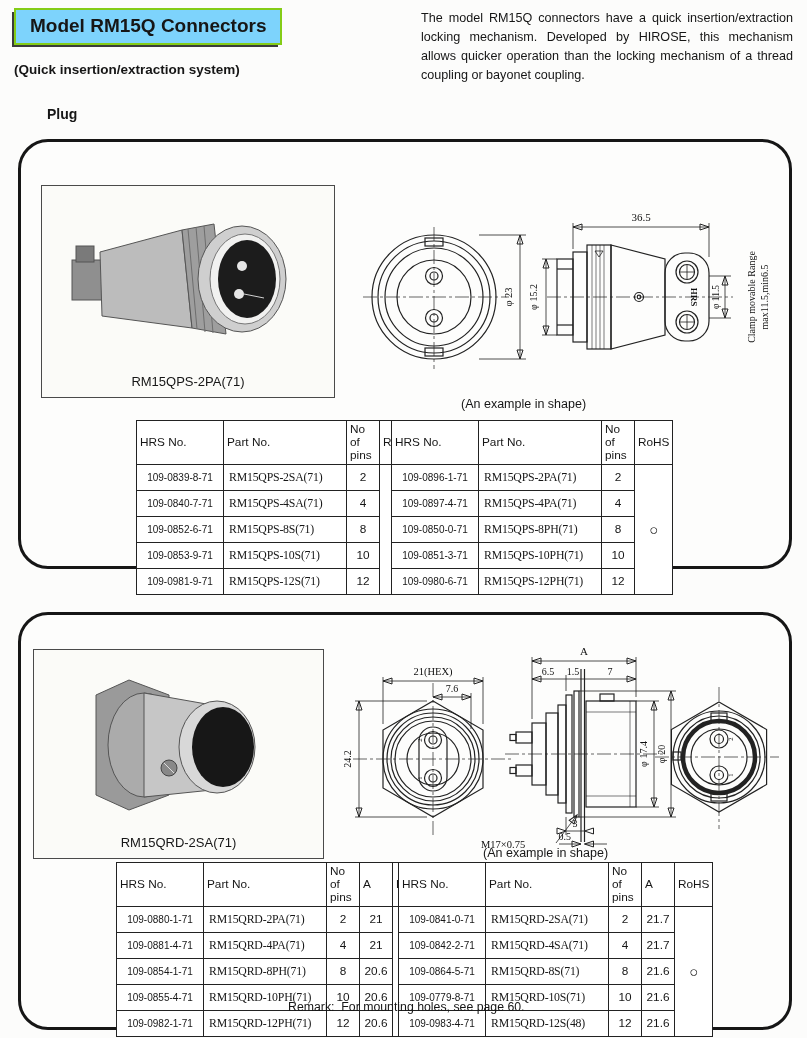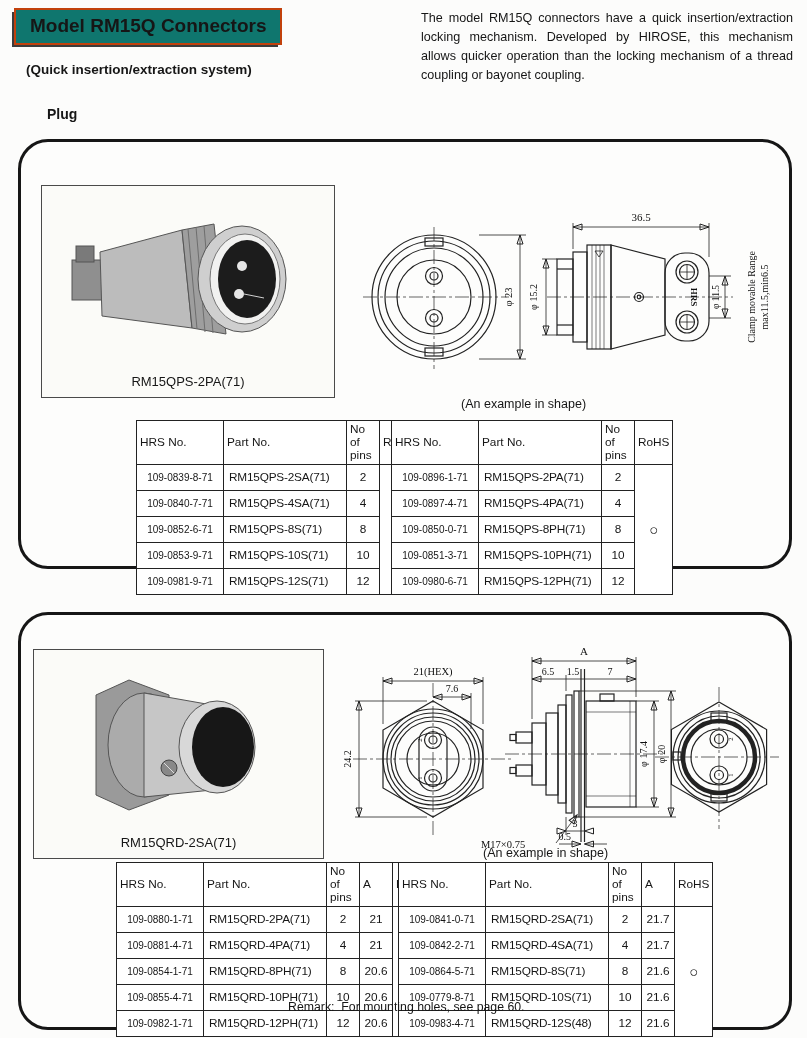--- a/index.html
+++ b/index.html
@@ -5,8 +5,8 @@
   html,body{margin:0;padding:0;background:#d9d9d9;}
   .page{position:relative;width:807px;height:1038px;background:#fcfcfb;overflow:hidden;
         font-family:"Liberation Sans",sans-serif;color:#161616;}
-  .title-box{position:absolute;left:14px;top:8px;border:2px solid #c2410c;
-        padding:5px 14px 6px;font-size:19px;font-weight:bold;background:#0f766e;
+  .title-box{position:absolute;left:14px;top:8px;border:2px solid #84cc16;
+        padding:5px 14px 6px;font-size:19px;font-weight:bold;background:#7dd3fc;
         box-shadow:-3px 3px 0 -1px #3c3c3c;}
   .subtitle{position:absolute;left:14px;top:62px;font-size:13.5px;font-weight:bold;margin-left:12px;}
   .description{position:absolute;left:421px;top:9px;width:372px;font-size:12.6px;

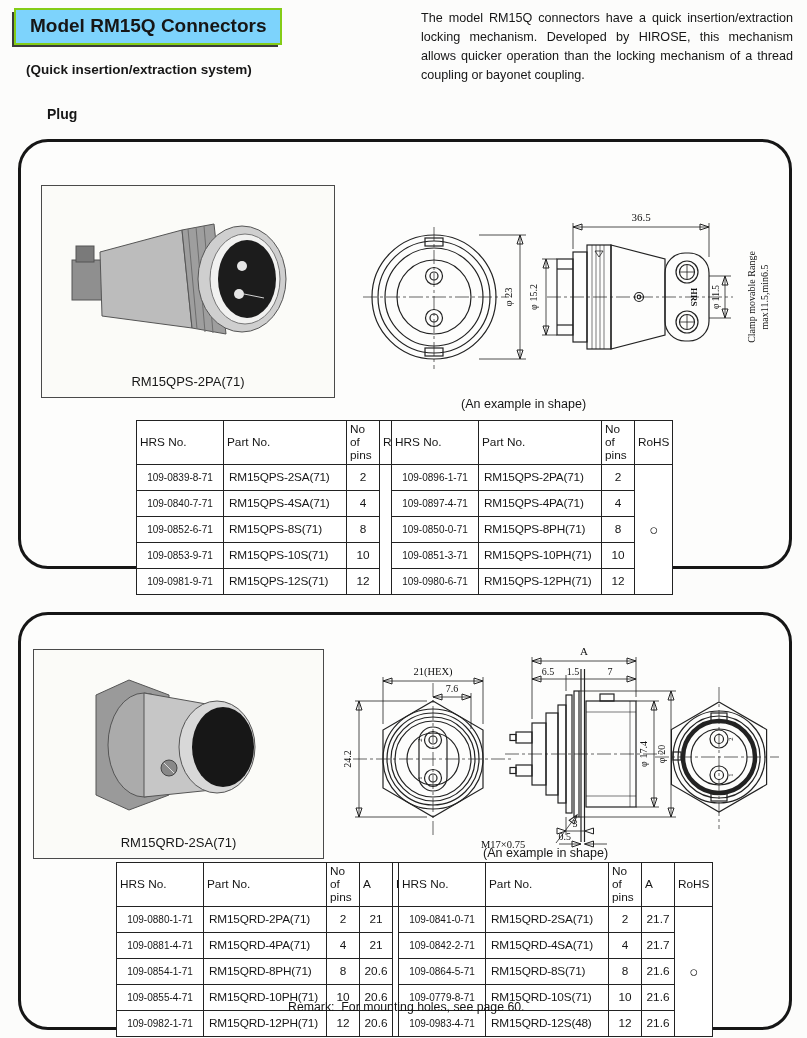--- a/index.html
+++ b/index.html
@@ -8,7 +8,7 @@
   .title-box{position:absolute;left:14px;top:8px;border:2px solid #84cc16;
         padding:5px 14px 6px;font-size:19px;font-weight:bold;background:#7dd3fc;
         box-shadow:-3px 3px 0 -1px #3c3c3c;}
-  .subtitle{position:absolute;left:14px;top:62px;font-size:13.5px;font-weight:bold;margin-left:12px;}
+  .subtitle{position:absolute;left:14px;top:62px;font-size:13.5px;font-weight:bold;}
   .description{position:absolute;left:421px;top:9px;width:372px;font-size:12.6px;
         line-height:19px;text-align:justify;}
   .section-heading{position:absolute;font-size:14px;font-weight:bold;}

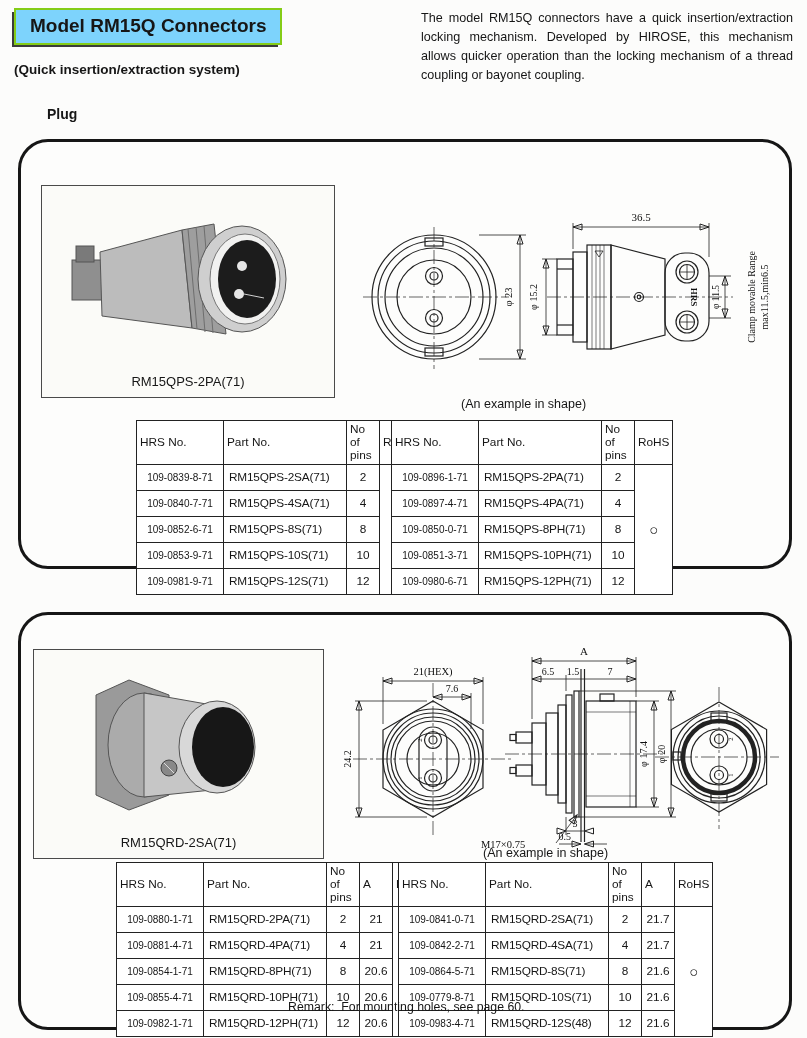--- a/index.html
+++ b/index.html
@@ -42,7 +42,7 @@
         padding:2px 3px;font-size:11.8px;text-align:left;}
   .parts-table td{height:23px;font-size:11.8px;}
   .parts-table td.col0{text-align:center;width:84px;font-size:10px;}
-  .parts-table td.col1{text-align:left;padding:0 5px;letter-spacing:-.2px;}
+  .parts-table td.col1{text-align:left;padding:0 5px;letter-spacing:-.2px;font-family:Liberation Serif, serif;}
   .t4 td.col1{width:112px;}
   .t5 td.col1{width:112px;margin-left:7px;}
   .parts-table td.col2,.parts-table td.col3{text-align:center;width:30px;}

